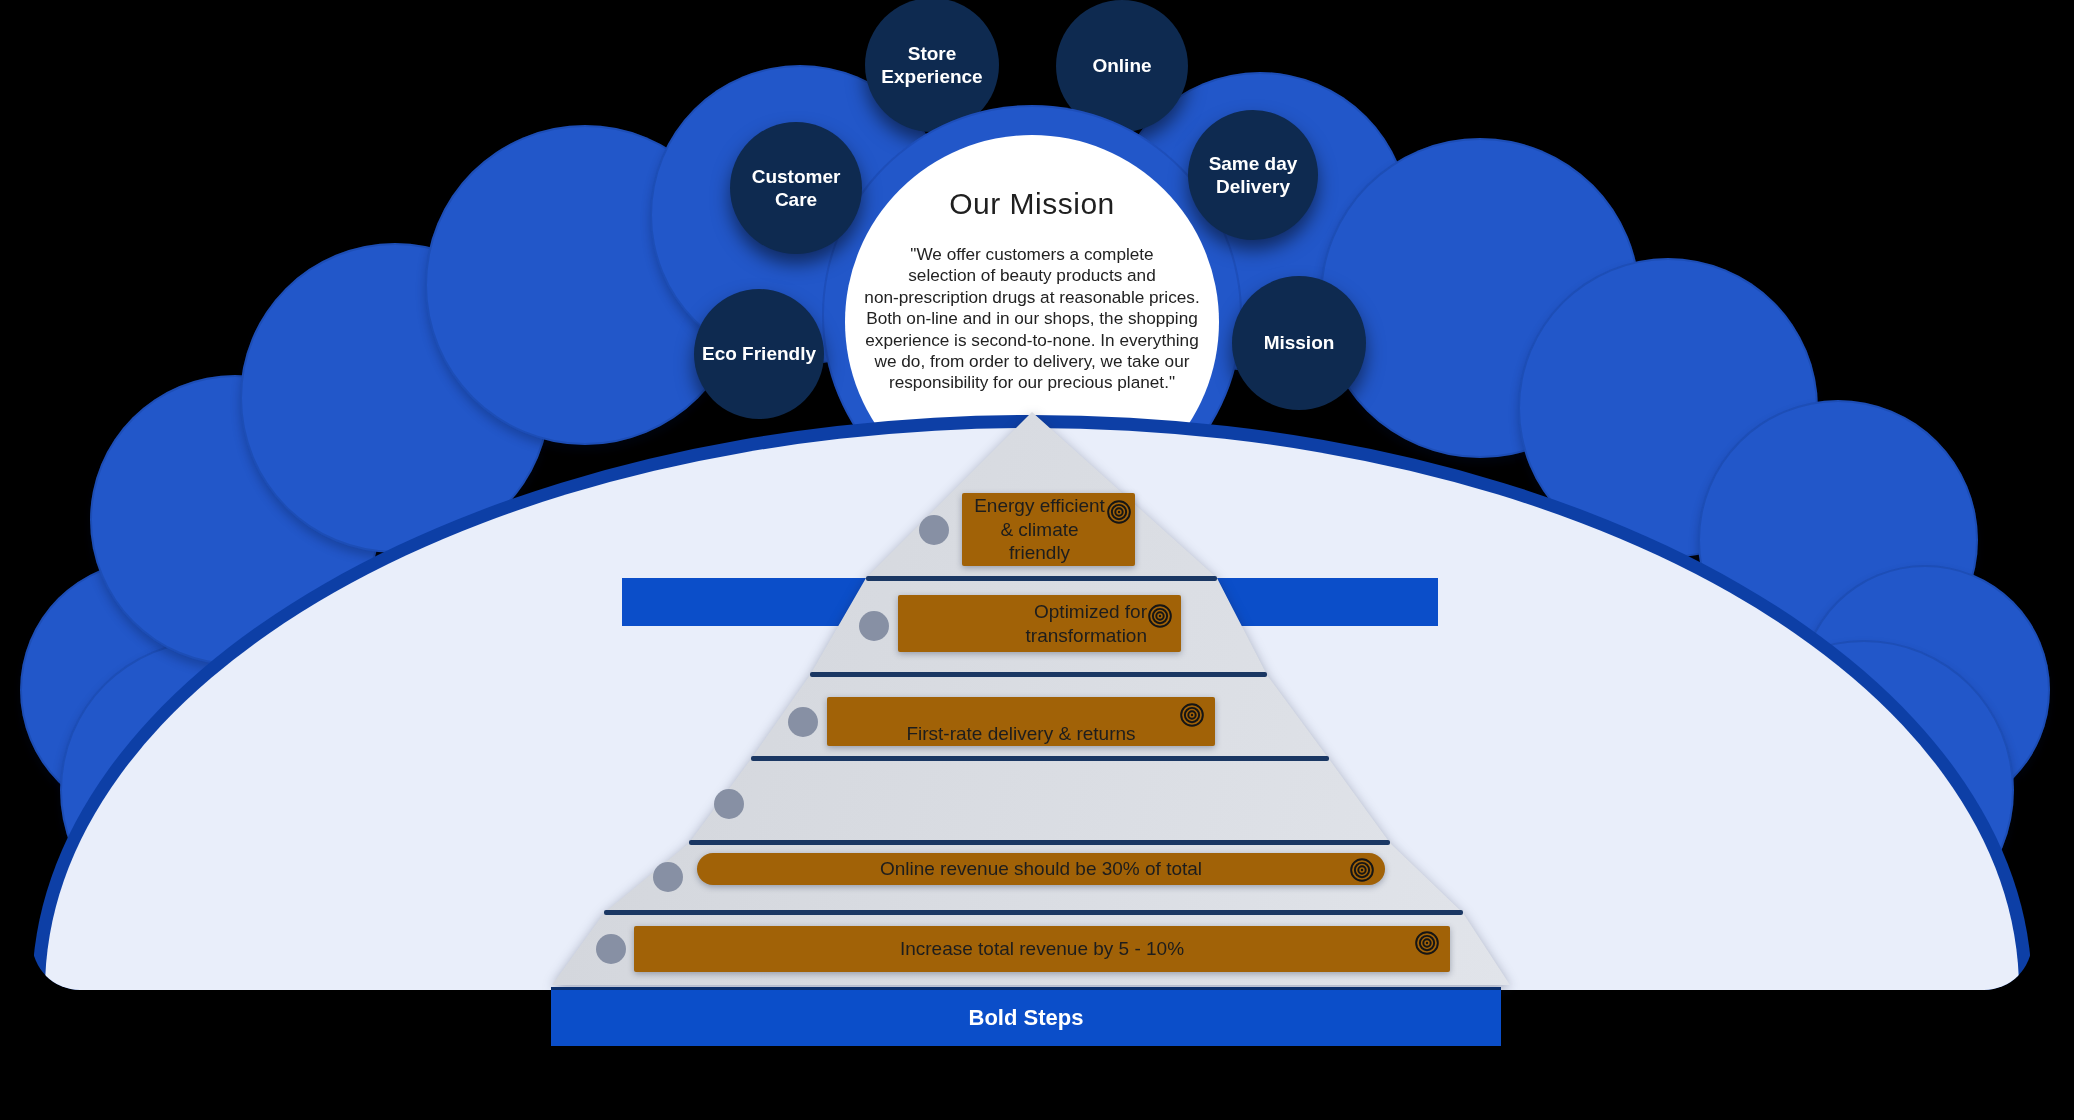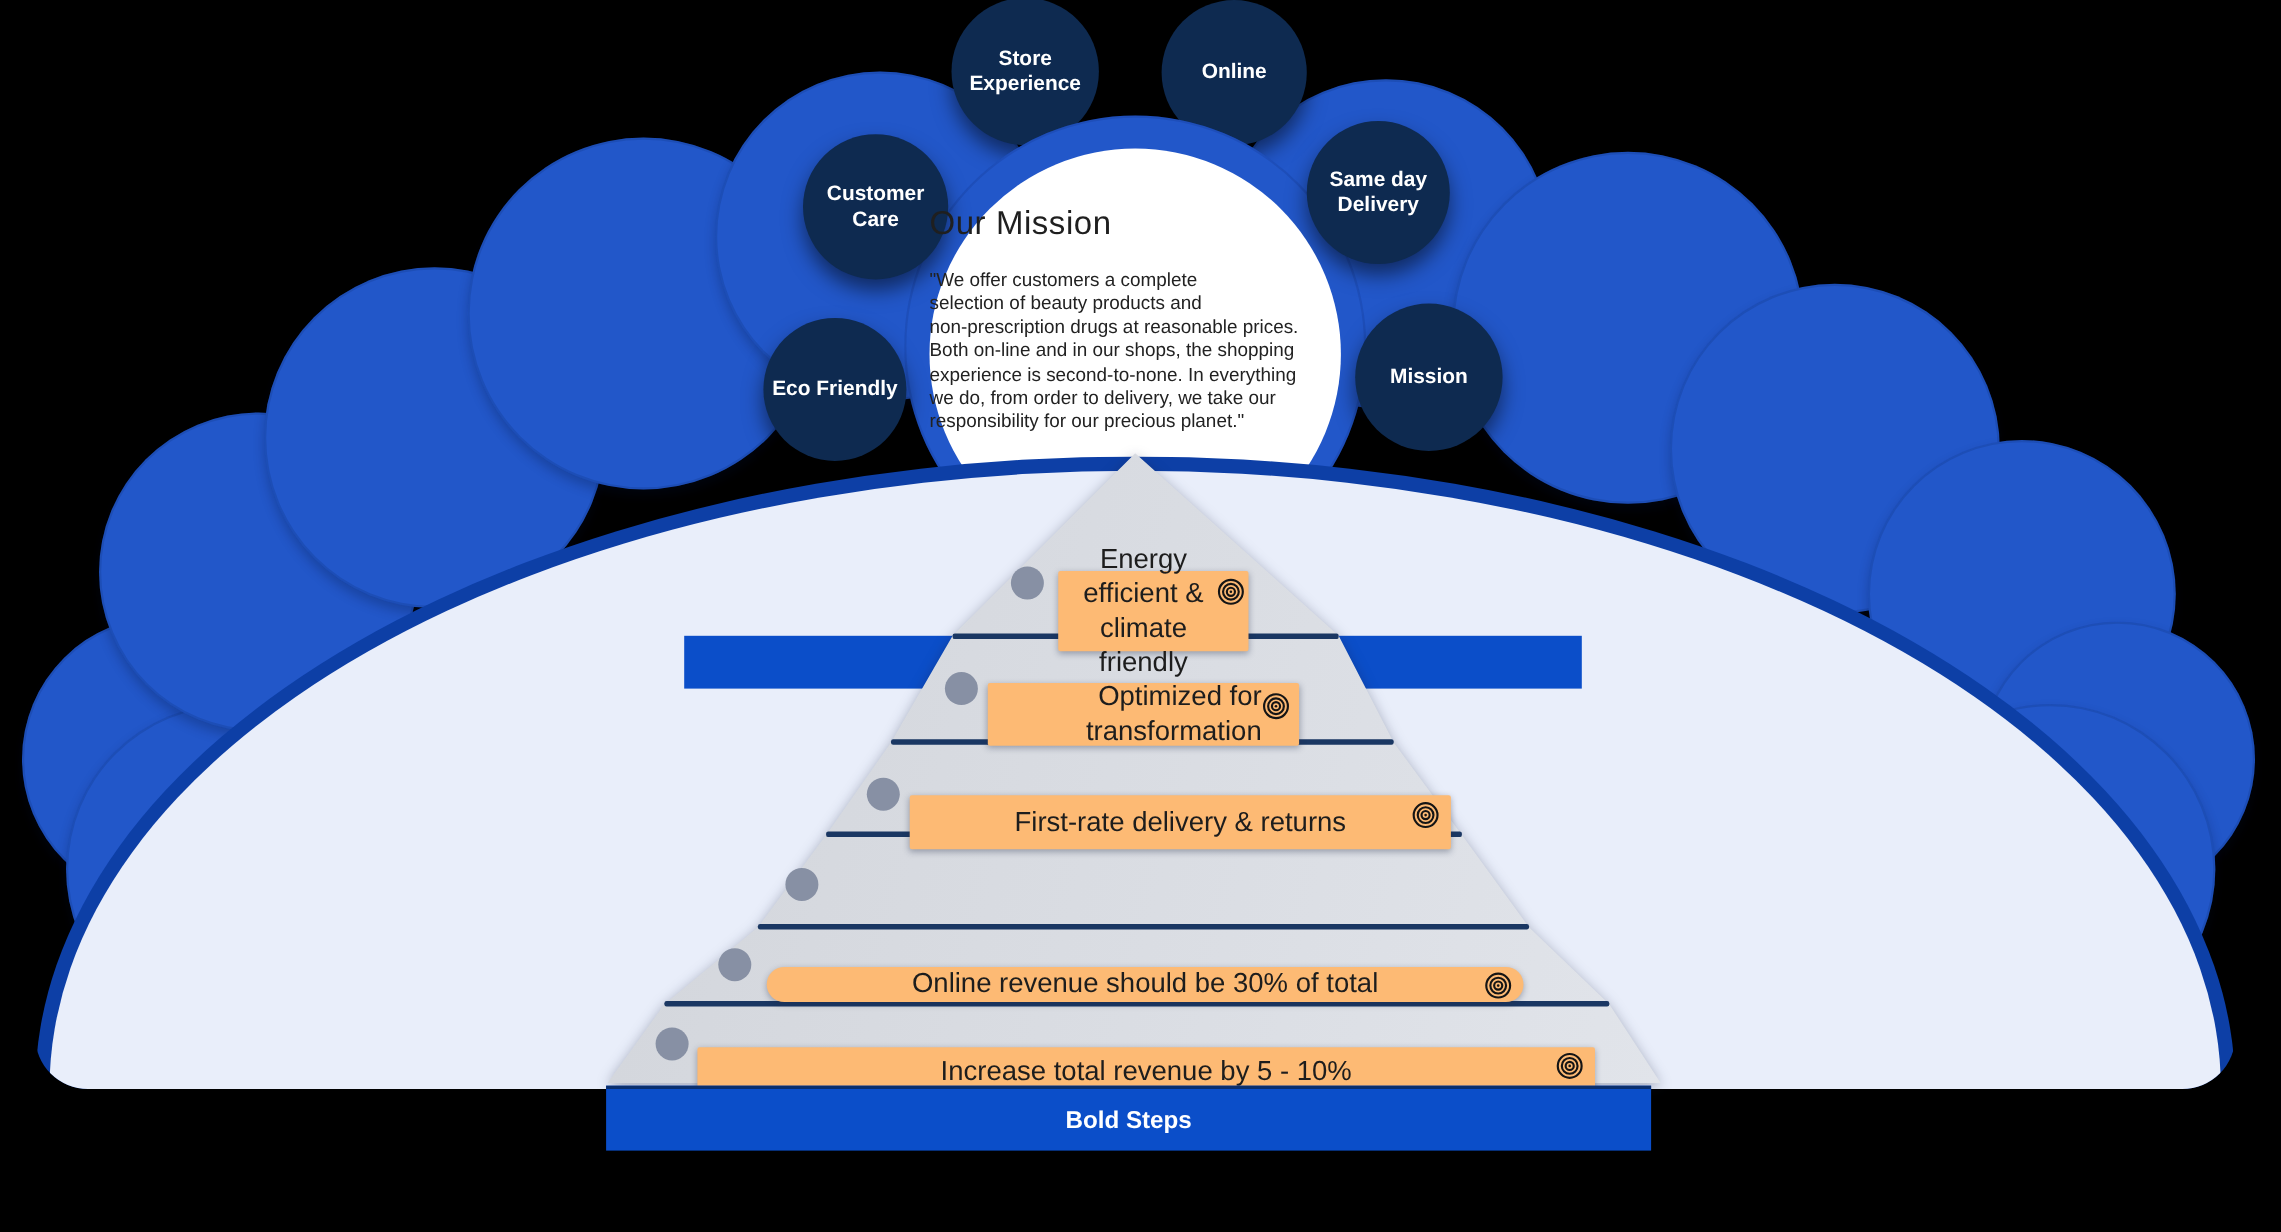--- a/index.html
+++ b/index.html
@@ -24,7 +24,7 @@
     background:#2257c9;box-shadow:inset 0 0 0 2px rgba(8,30,90,.14);}
   .mission{
     position:absolute;left:845px;top:135px;width:374px;height:374px;border-radius:50%;
-    background:#ffffff;text-align:left;color:#1f1f1f;
+    background:#ffffff;text-align:center;color:#1f1f1f;
   }
   .mission-title{margin-top:52px;font-size:30px;font-weight:500;letter-spacing:.5px;}
   .mission-quote{margin-top:23px;font-size:17.2px;line-height:1.245;color:#222;}

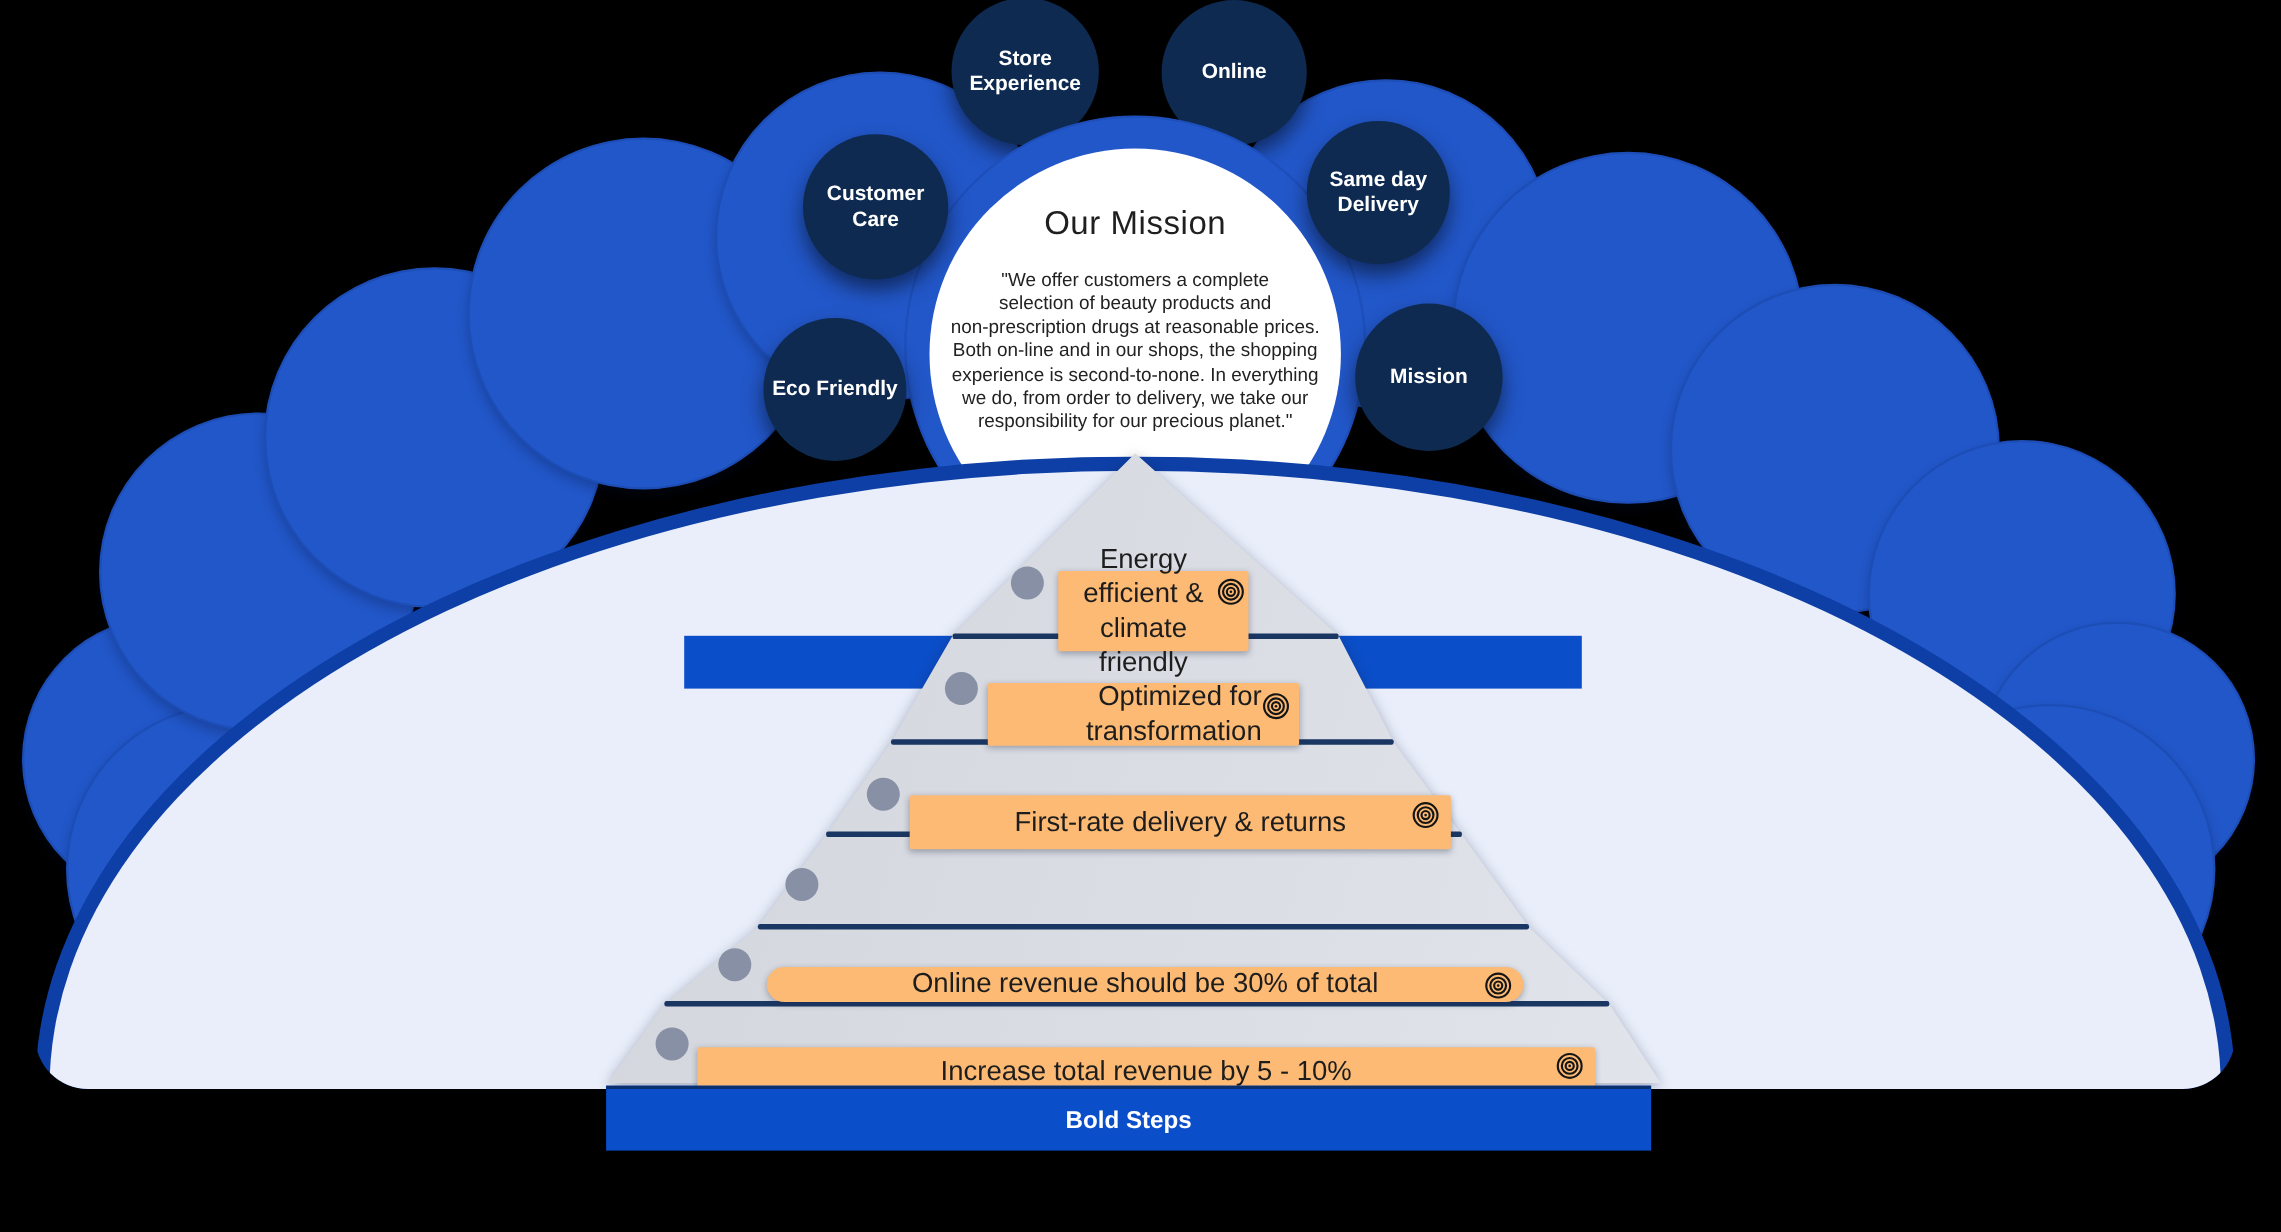--- a/index.html
+++ b/index.html
@@ -53,10 +53,10 @@
   .bullet{position:absolute;width:30px;height:30px;border-radius:50%;background:#8790a4;}
   
   .lvl{
-    position:absolute;background:#fdba74;border-radius:2px;box-sizing:border-box;
+    position:absolute;background:#a16207;border-radius:2px;box-sizing:border-box;
     box-shadow:0 2px 6px rgba(30,40,70,.35);
     display:flex;align-items:center;justify-content:center;text-align:center;
-    font-size:25px;line-height:1.26;color:#1d1d1d;margin-top:26px;
+    font-size:19px;line-height:1.26;color:#1d1d1d;
   }
   .lvl .target{position:absolute;}
   .lvl1-pad{padding:4px 26px 4px 8px;}

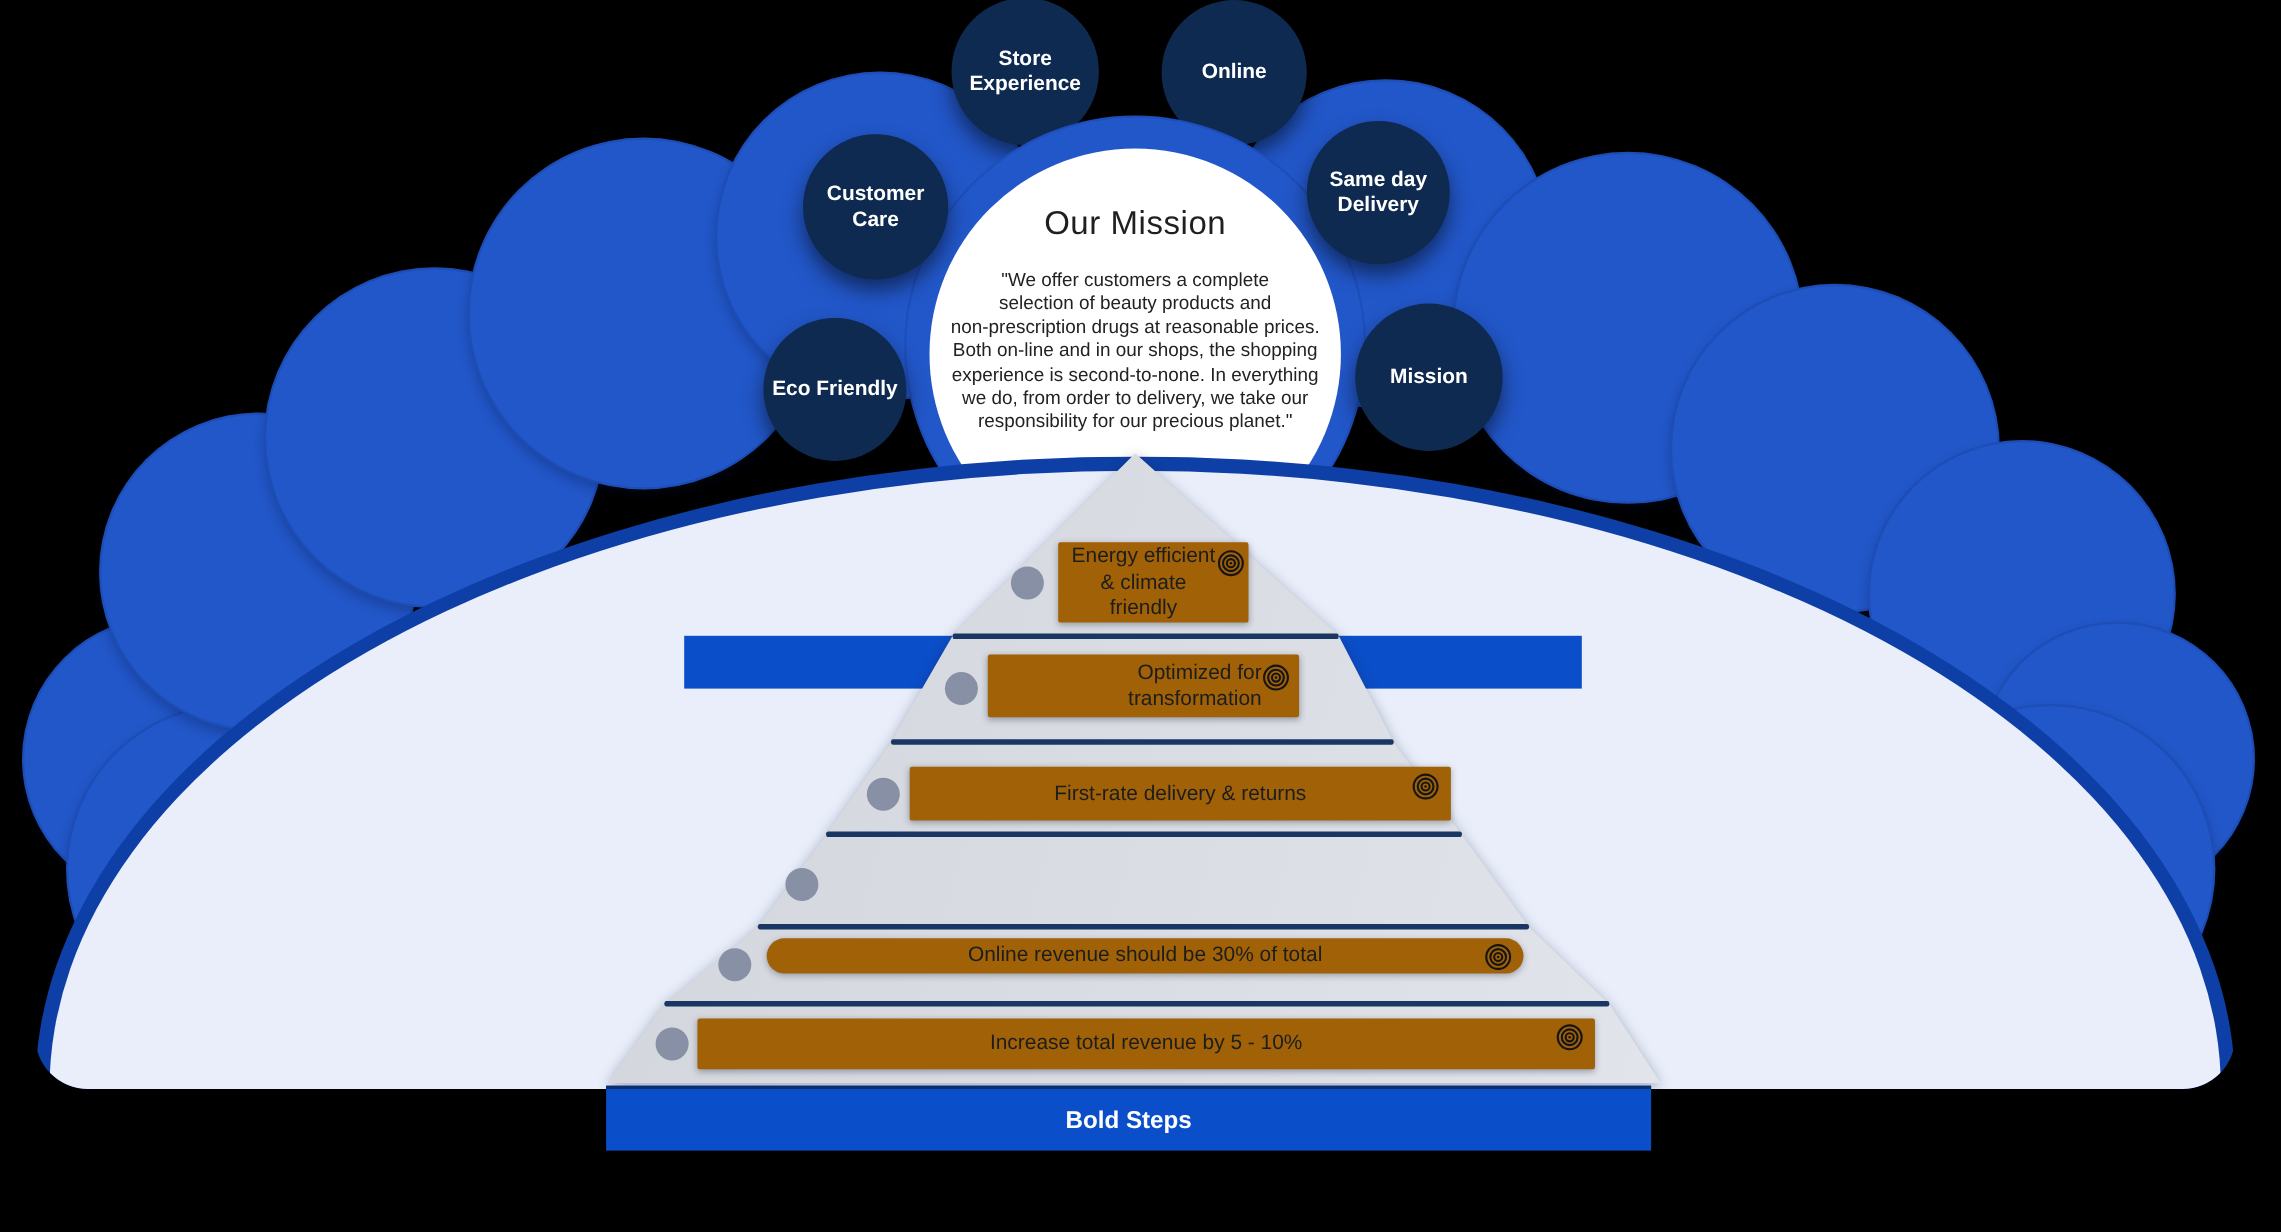--- a/index.html
+++ b/index.html
@@ -164,7 +164,7 @@
     <span>Optimized for transformation</span>
   </div>
 
-  <div class="lvl" style="left:827px;top:697px;width:492px;height:49px;">
+  <div class="lvl" style="left:827px;top:697px;width:388px;height:49px;align-items:flex-end;">
     <svg class="target" style="right:10px;top:5px;" width="26" height="26" viewBox="0 0 24 24">
       <g fill="none" stroke="#151515" stroke-width="1.8">
           <circle cx="12" cy="12" r="10"></circle>

